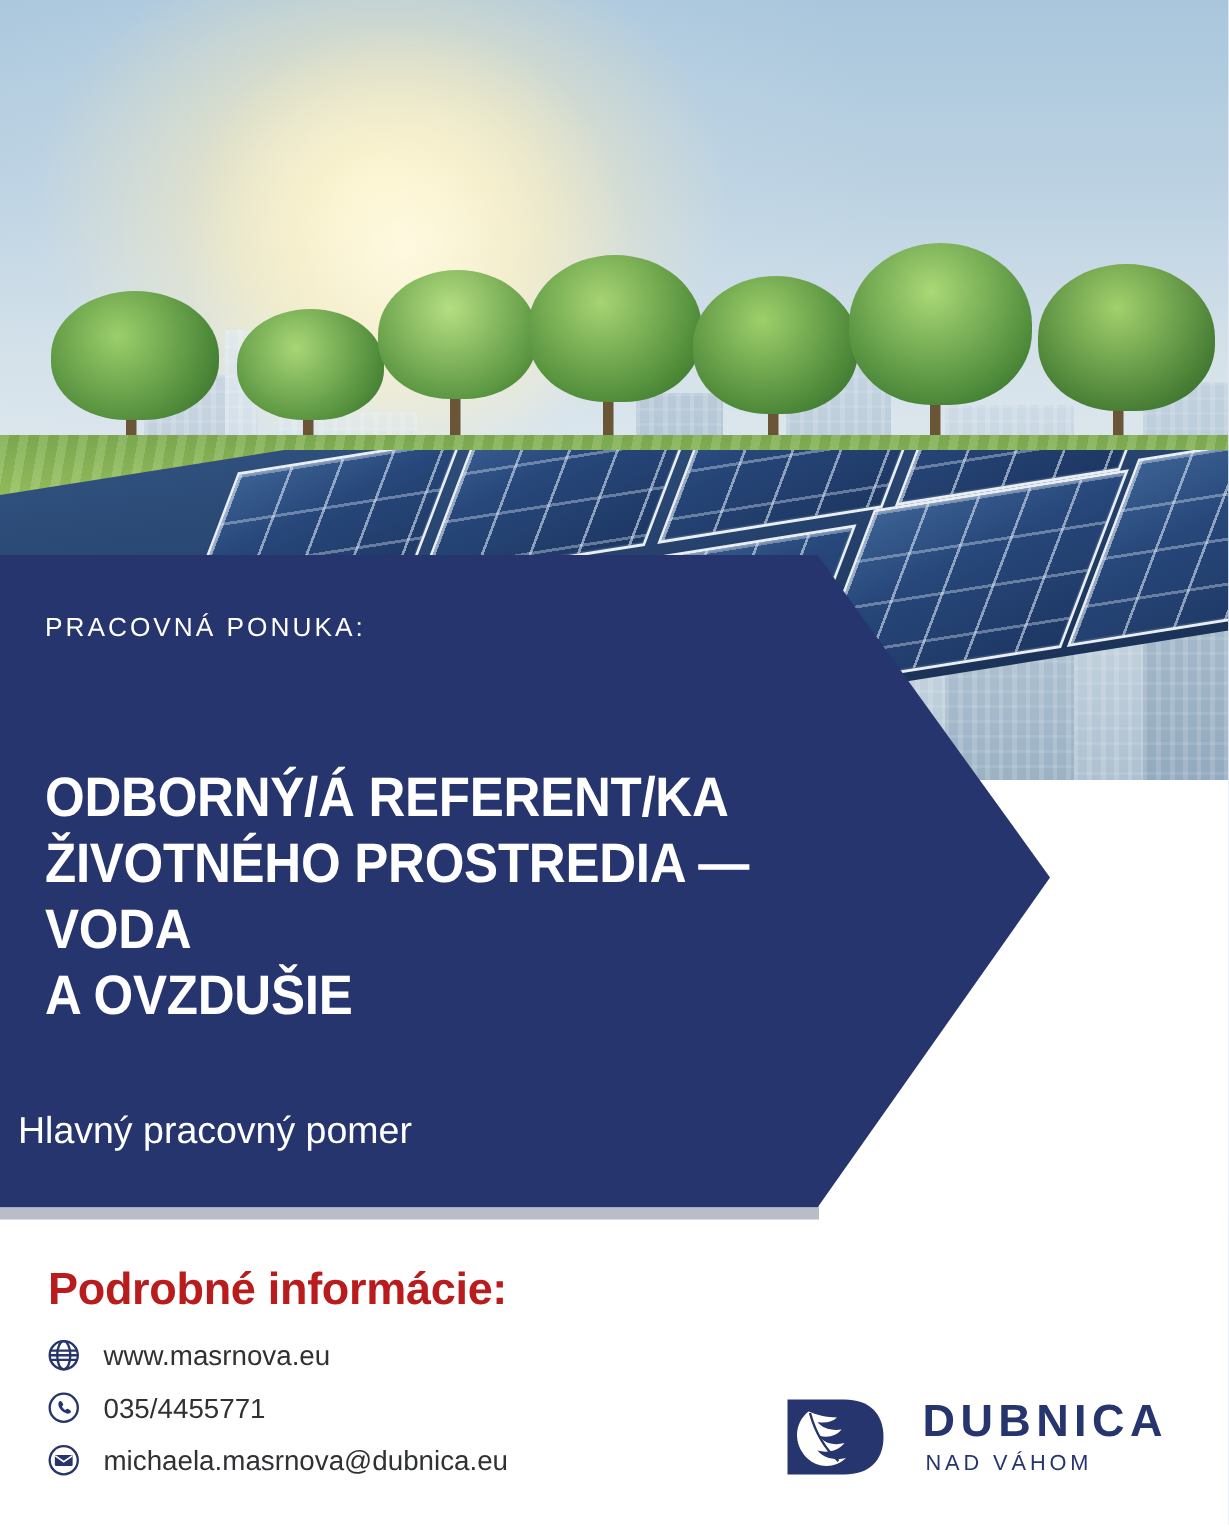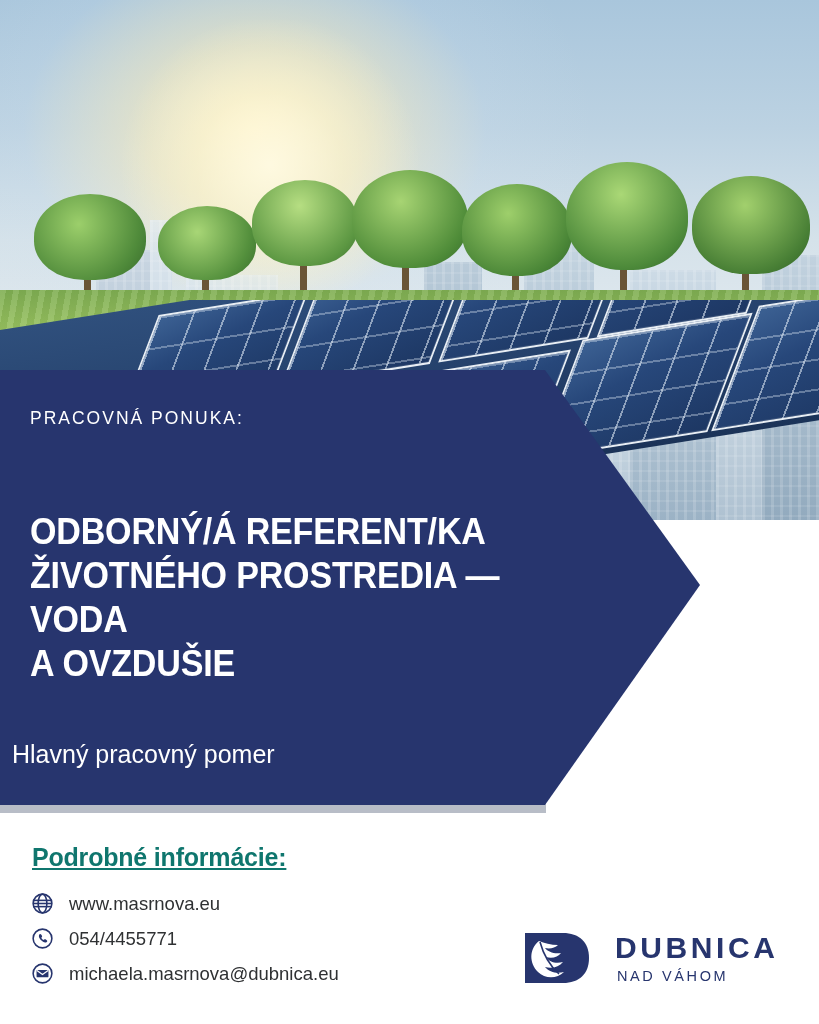--- a/index.html
+++ b/index.html
@@ -162,11 +162,10 @@
   .footer-title {
     position: absolute;
     left: 32px; top: 30px;
-    color: #0f766e;
-    font-size: 25px;
+    color: #b91c1c;
+    font-size: 30px;
     font-weight: 700;
     letter-spacing: -0.2px;
-    text-decoration: underline;
   }
   .contact {
     position: absolute;

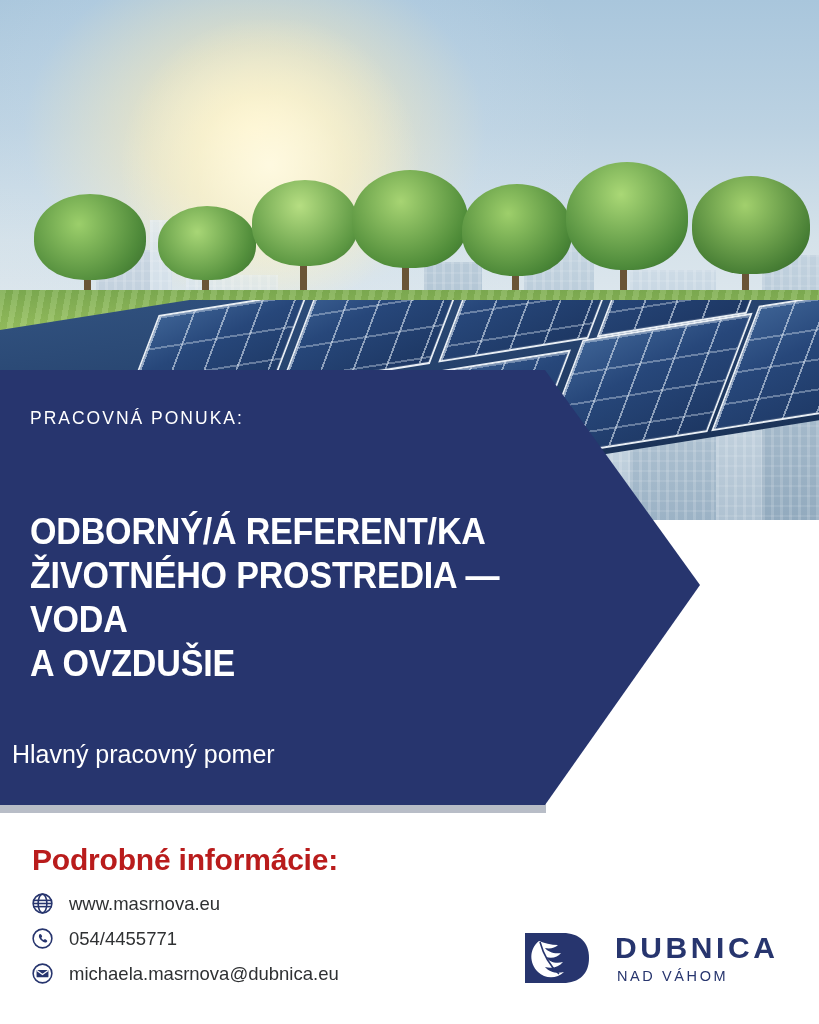--- a/index.html
+++ b/index.html
@@ -314,7 +314,7 @@
           <path d="M9 8.2c.5-.7 1.3-.6 1.7 0l.8 1.2c.3.5.2.9-.2 1.3l-.5.5c.5 1 1.3 1.8 2.3 2.3l.5-.5c.4-.4.8-.5 1.3-.2l1.2.8c.6.4.7 1.2 0 1.7-1.1.8-2.3.6-3.6-.2-1.6-1-3-2.4-3.6-3.8-.5-1.1-.5-2.2.1-3.1z" fill="#27356e" stroke="none"></path>
         </svg>
       </span>
-      <span>054/4455771</span>
+      <span>035/4455771</span>
     </div>
 
     <div class="contact c3">

